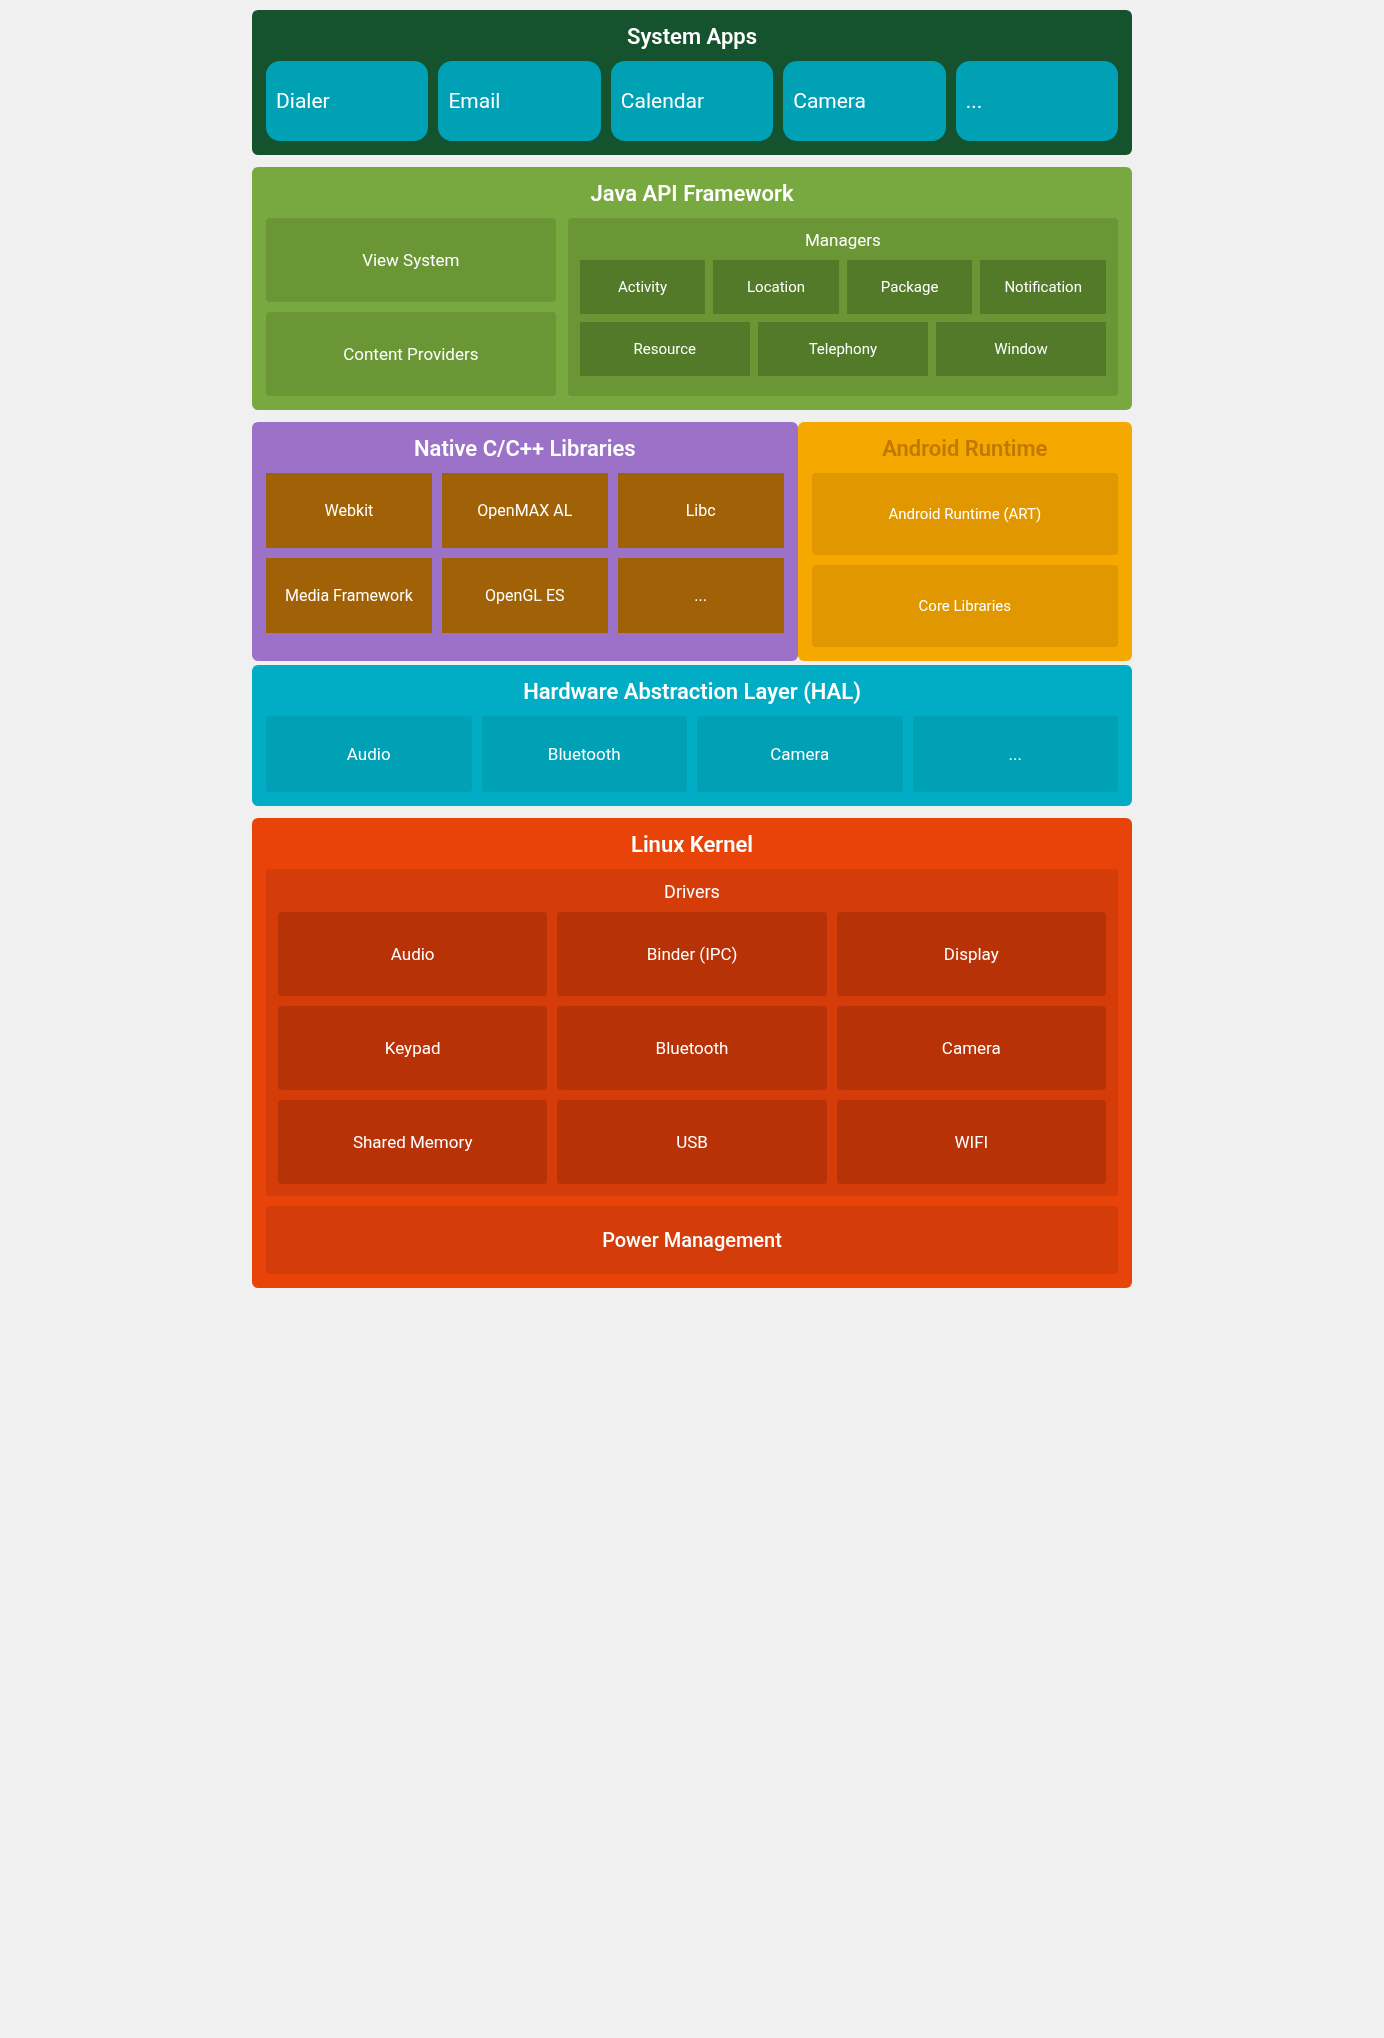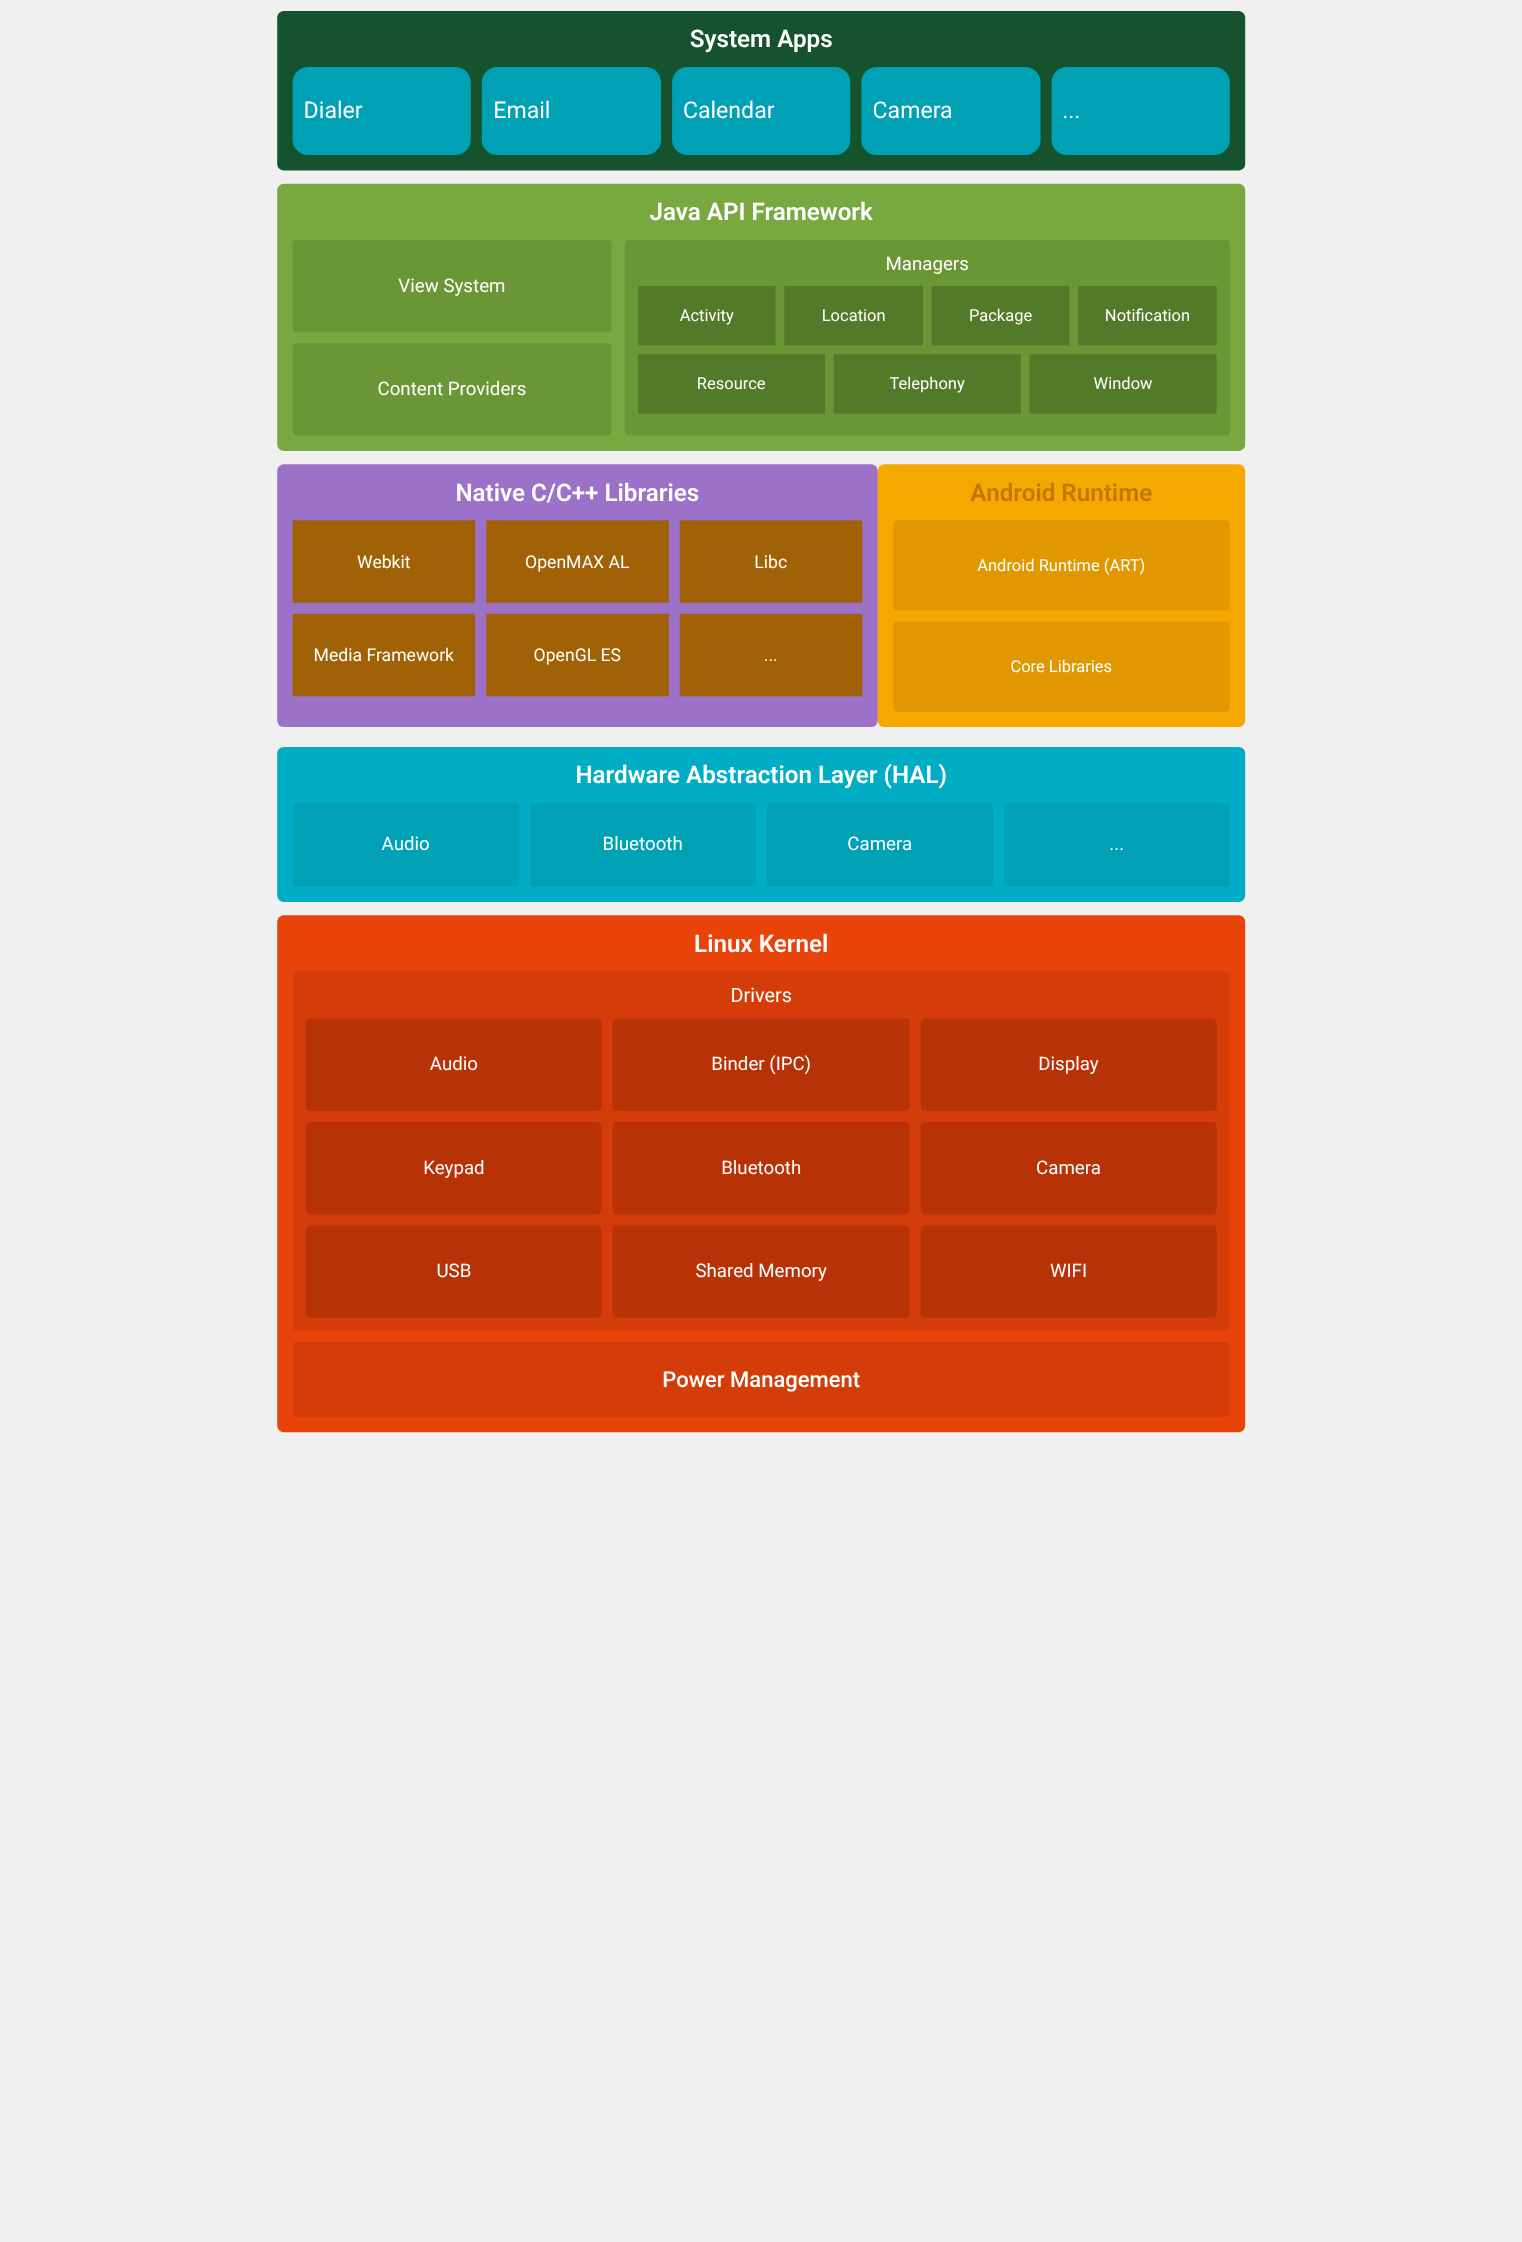--- a/index.html
+++ b/index.html
@@ -96,7 +96,7 @@
     
     .native-runtime-row {
       display: flex;
-      margin-bottom: 18px;
+      margin-bottom: 4px;
     }
 
     

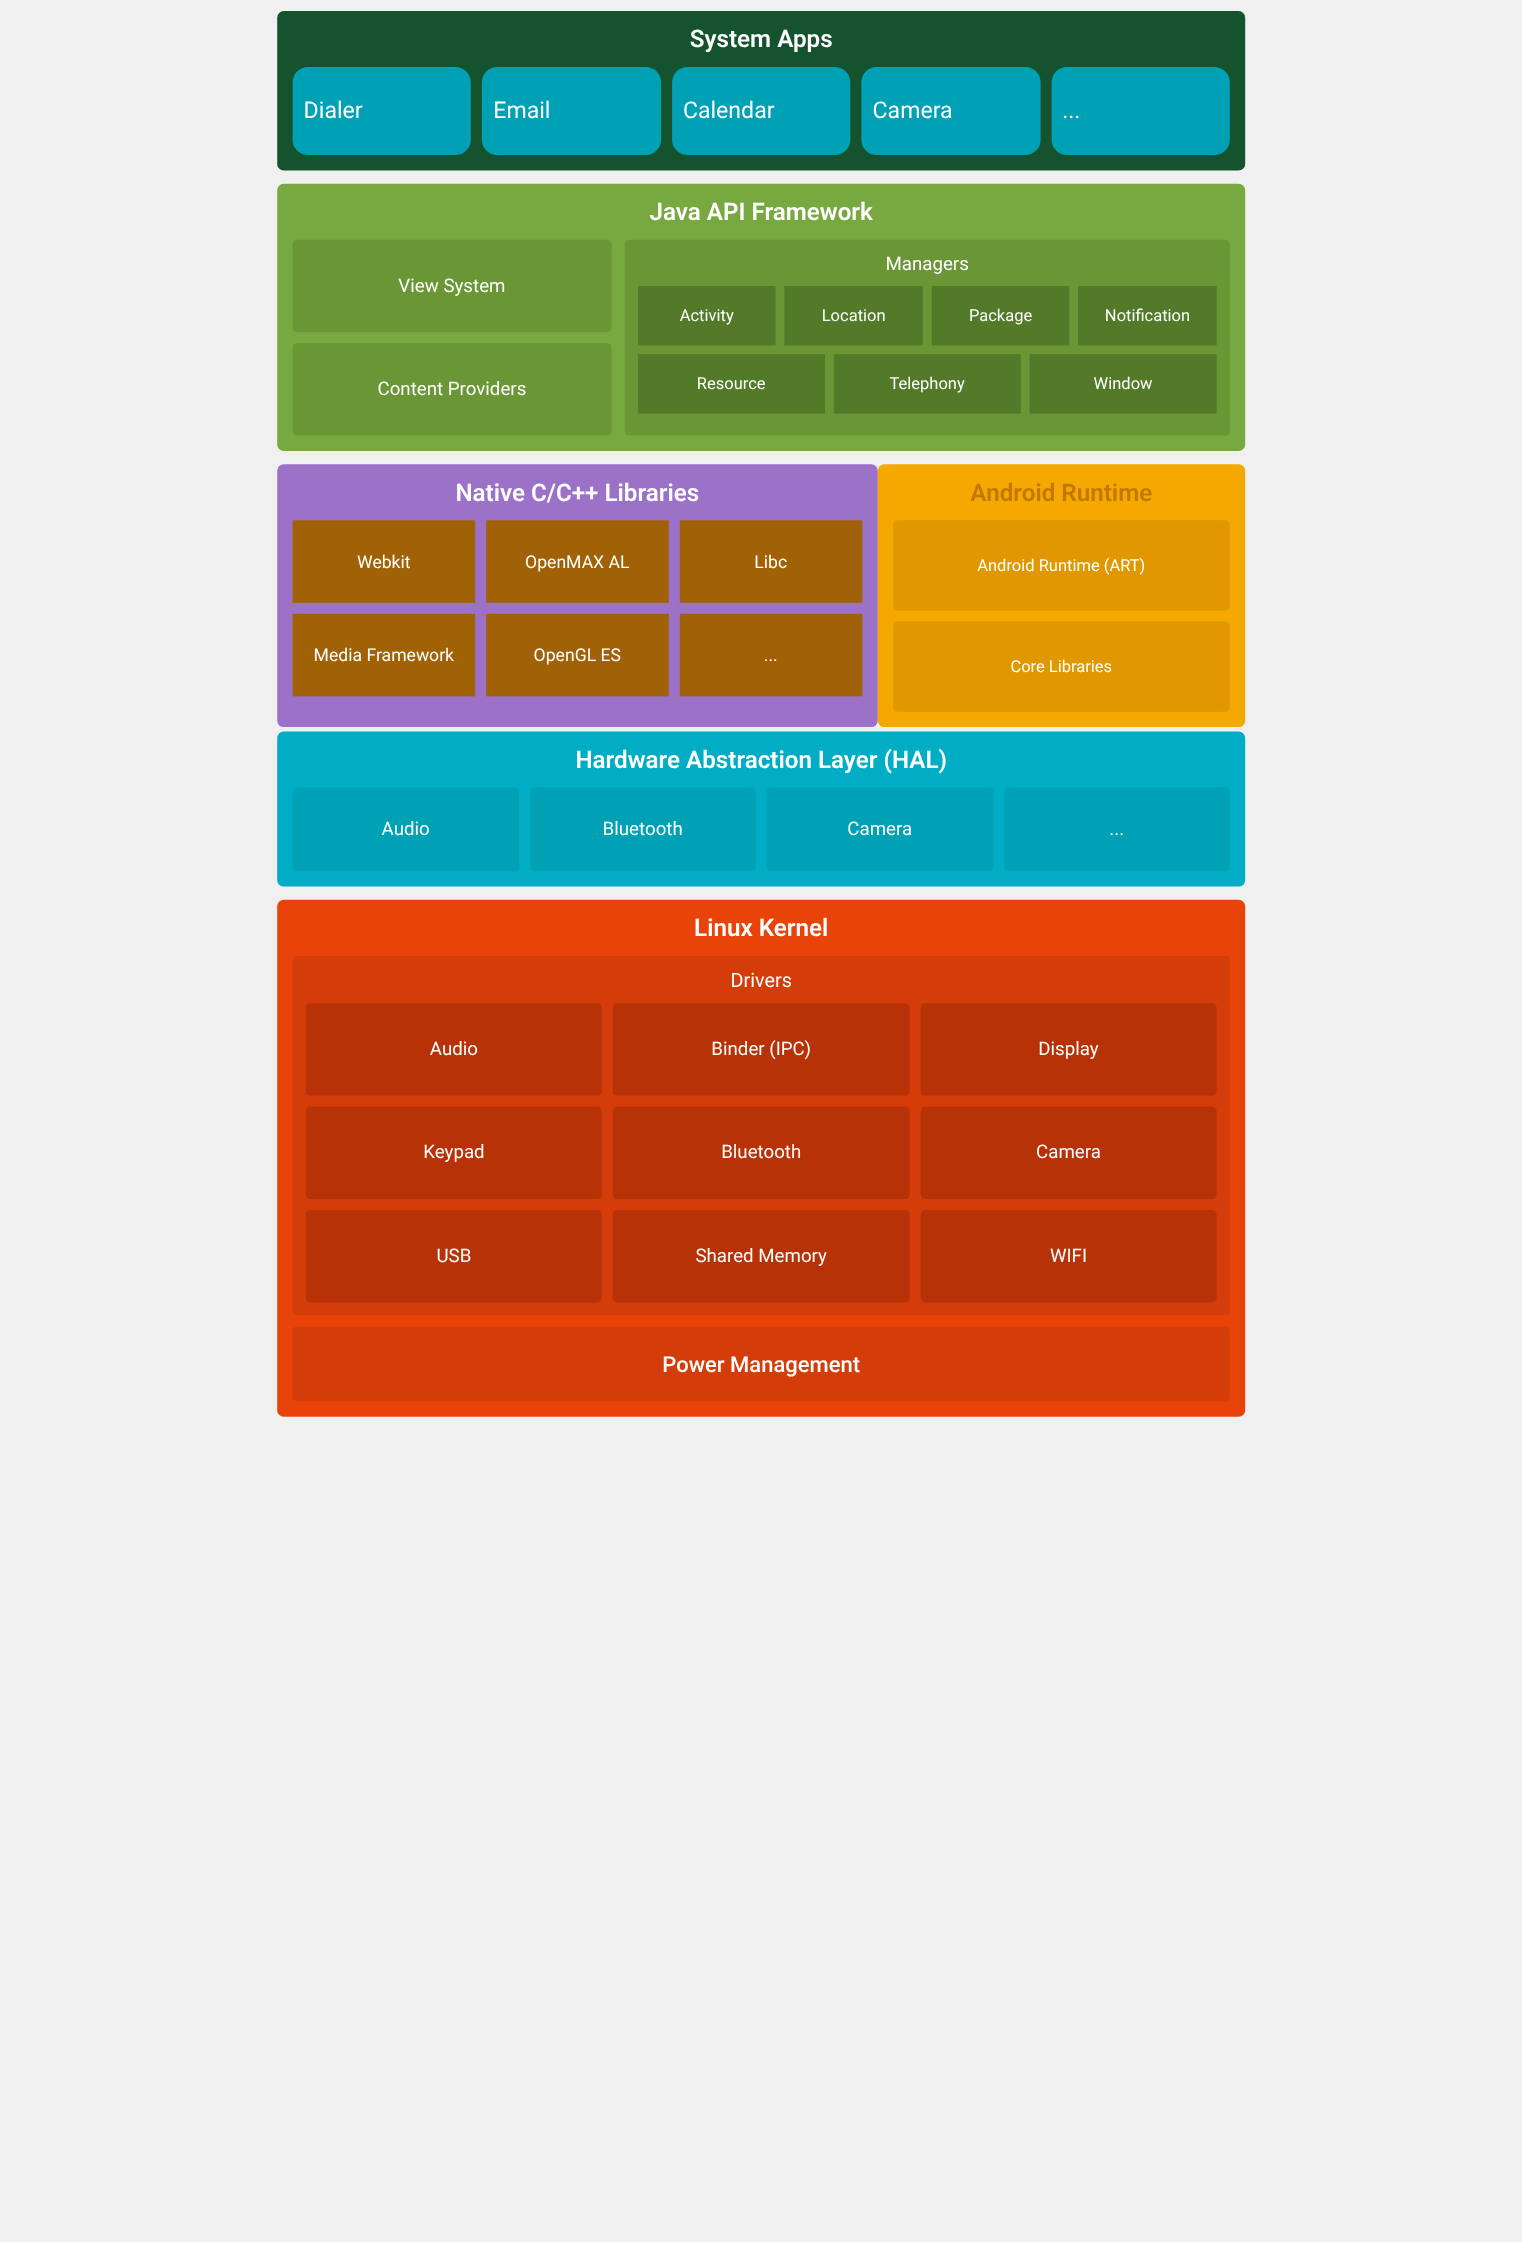--- a/index.html
+++ b/index.html
@@ -282,8 +282,8 @@
         <div class="driver-card">Keypad</div>
         <div class="driver-card">Bluetooth</div>
         <div class="driver-card">Camera</div>
+        <div class="driver-card">Shared Memory</div>
         <div class="driver-card">USB</div>
-        <div class="driver-card">Shared Memory</div>
         <div class="driver-card">WIFI</div>
       </div>
   </div>

